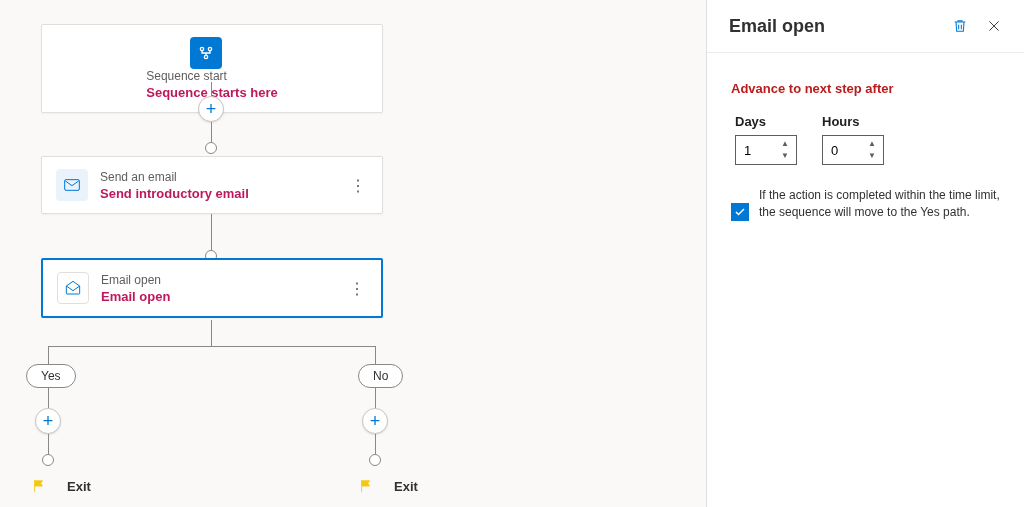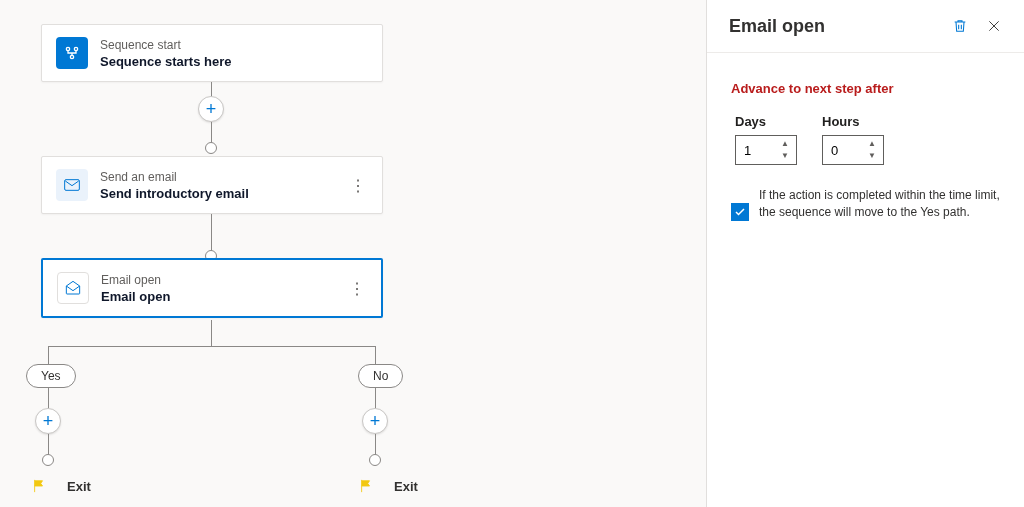--- a/index.html
+++ b/index.html
@@ -187,7 +187,7 @@
 
 <div class="canvas">
 
-  <div class="node-card" style="left:41px; top:24px; width:342px;">
+  <div class="node-card" style="left:41px; top:24px; width:342px;flex-direction:column;">
     <div class="node-icon blue-solid">
       <svg width="16" height="16" viewBox="0 0 24 24" fill="none" stroke="#fff" stroke-width="2">
         <circle cx="6" cy="6" r="2.5"></circle>

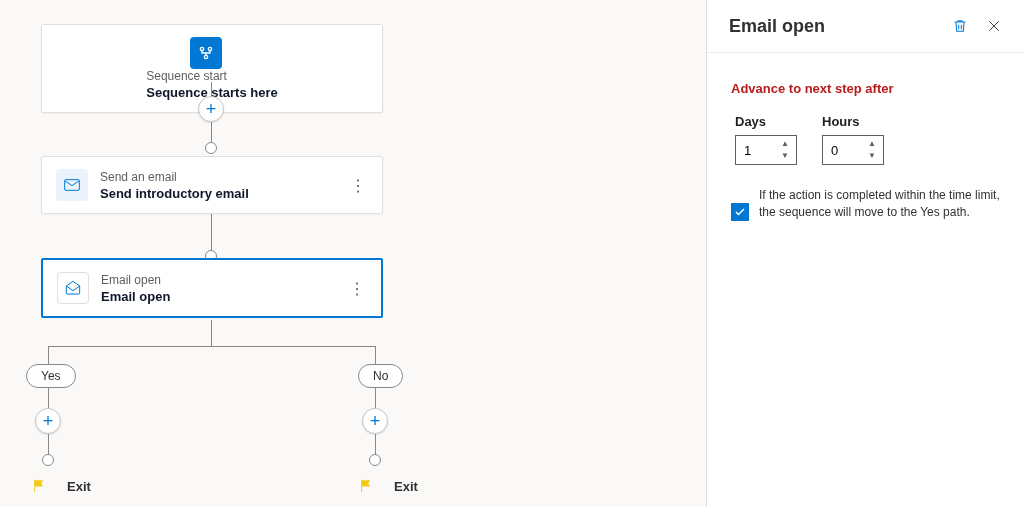--- a/index.html
+++ b/index.html
@@ -44,7 +44,7 @@
     .node-icon.white { background: #fff; border: 1px solid #e1dfdd; }
     .node-texts { flex: 1; }
     .node-label { font-size: 12px; color: #605e5c; margin-bottom: 2px; }
-    .node-title { font-size: 13px; font-weight: 600; color: #0f172a; }
+    .node-title { font-size: 13px; font-weight: 600; color: #be185d; }
     .kebab {
       width: 20px;
       height: 20px;

